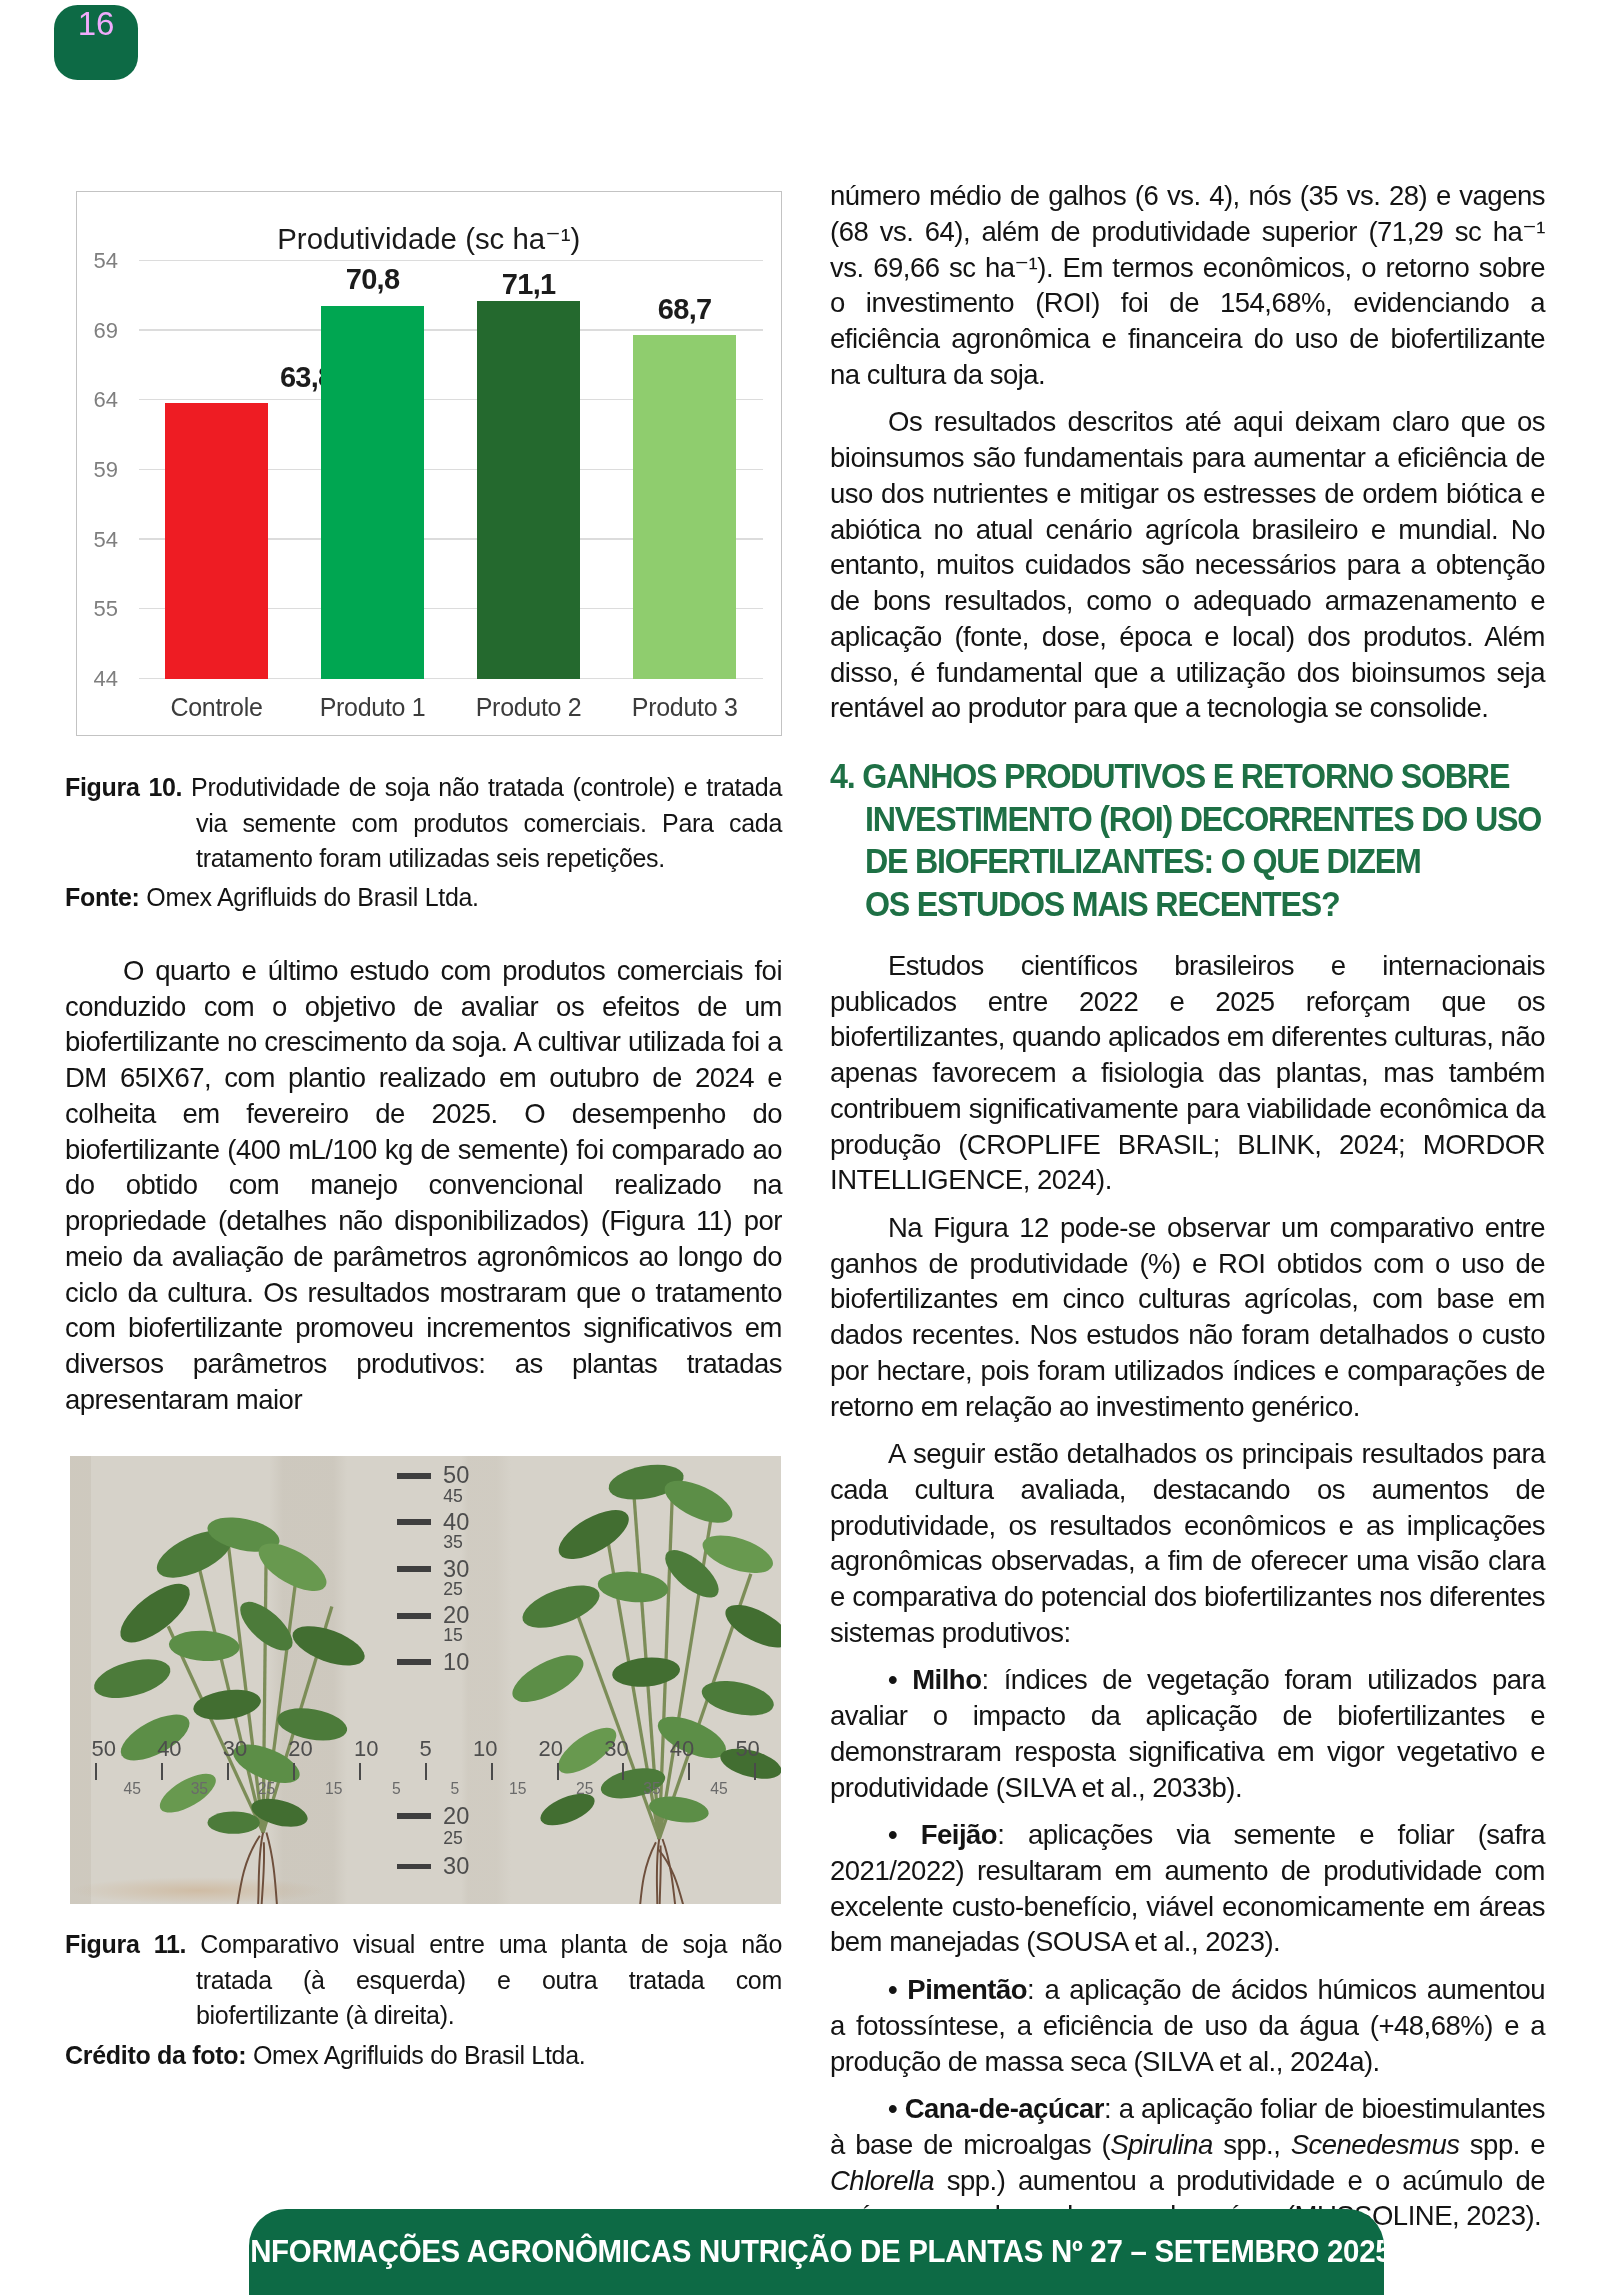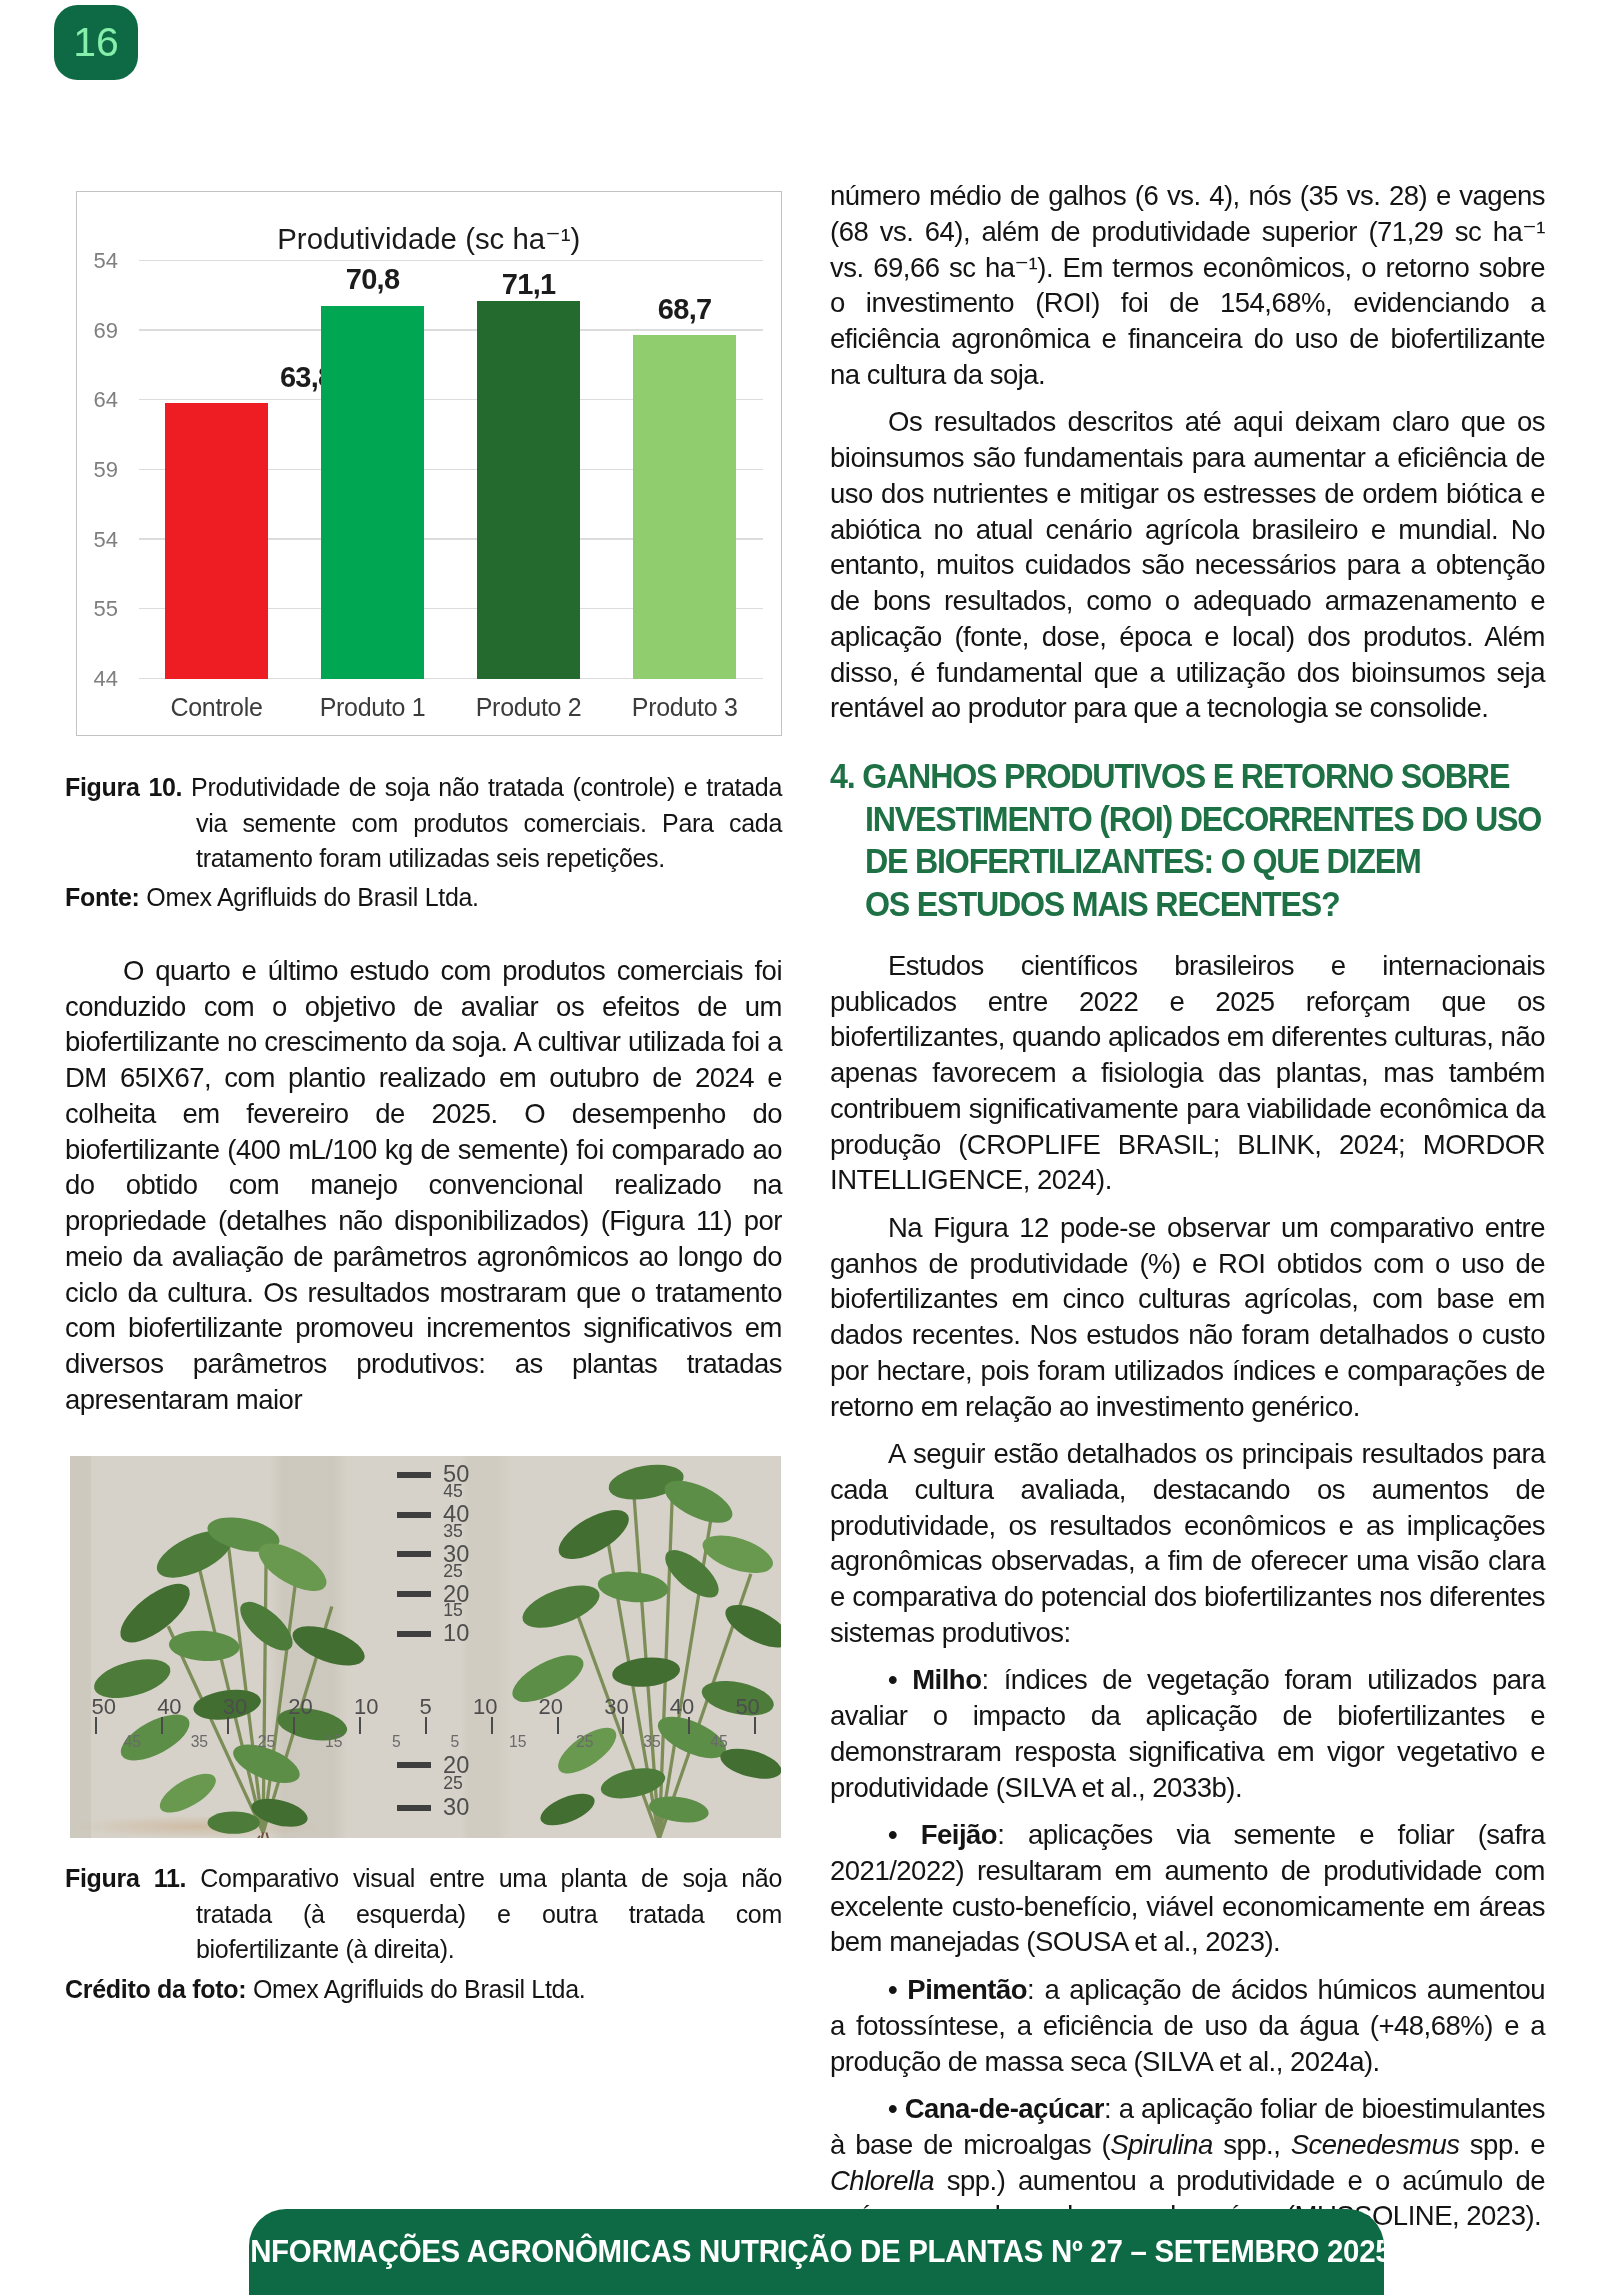--- a/index.html
+++ b/index.html
@@ -8,7 +8,7 @@
 
   
   .badge{position:absolute;left:54px;top:5.2px;width:84px;height:75px;border-radius:23.6px;
-         display:flex;align-items:center;justify-content:center;color:#86efac;font-size:41px;}
+         display:flex;justify-content:center;color:#f0abfc;font-size:33px;}
 
   
   .col-left{position:absolute;left:65px;top:191px;width:717px;}

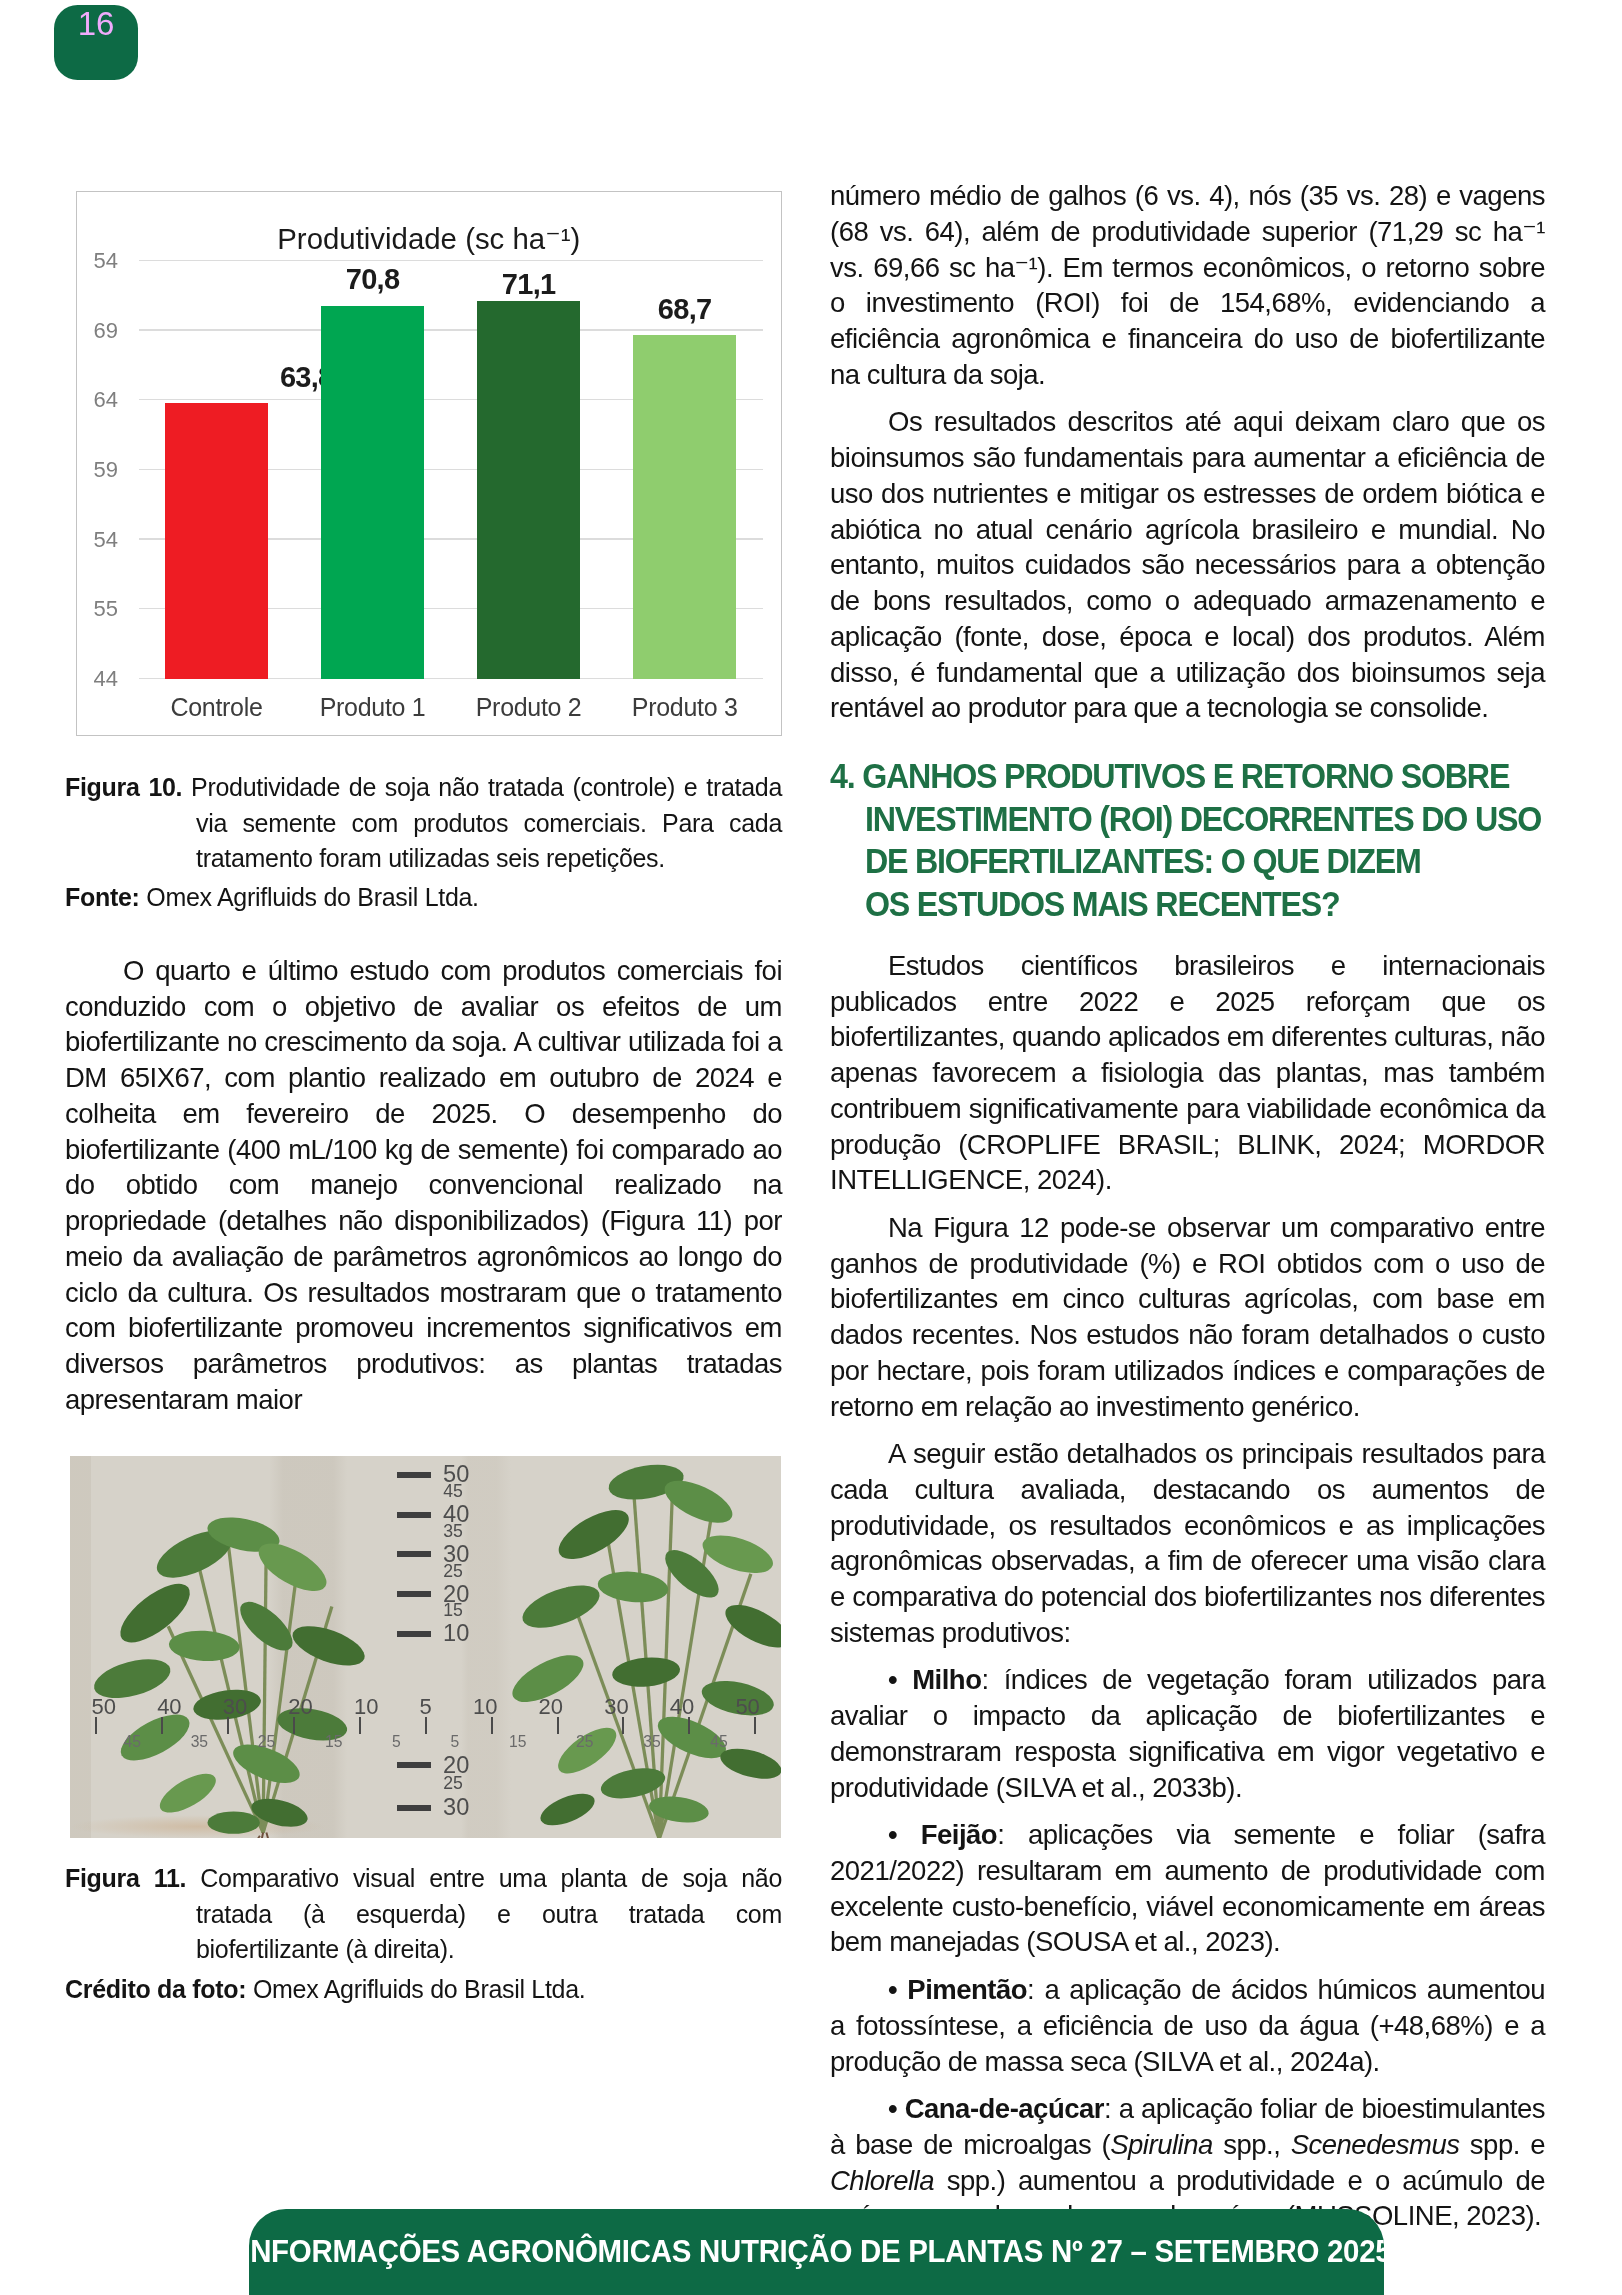--- a/index.html
+++ b/index.html
@@ -47,7 +47,7 @@
   .xcat{flex:1;text-align:center;font-size:25px;color:#3c3c3c;letter-spacing:-0.3px;}
 
   
-  .photo{position:relative;height:382px;width:711px;margin:38px 0 23.6px 5.2px;overflow:hidden;
+  .photo{position:relative;height:448px;width:711px;margin:38px 0 23.6px 5.2px;overflow:hidden;
      background:
        linear-gradient(90deg, rgba(175,165,148,0.20) 0% 3%, rgba(0,0,0,0) 3% 28%,
                         rgba(160,150,134,0.16) 30% 37%, rgba(0,0,0,0) 39% 55%,

